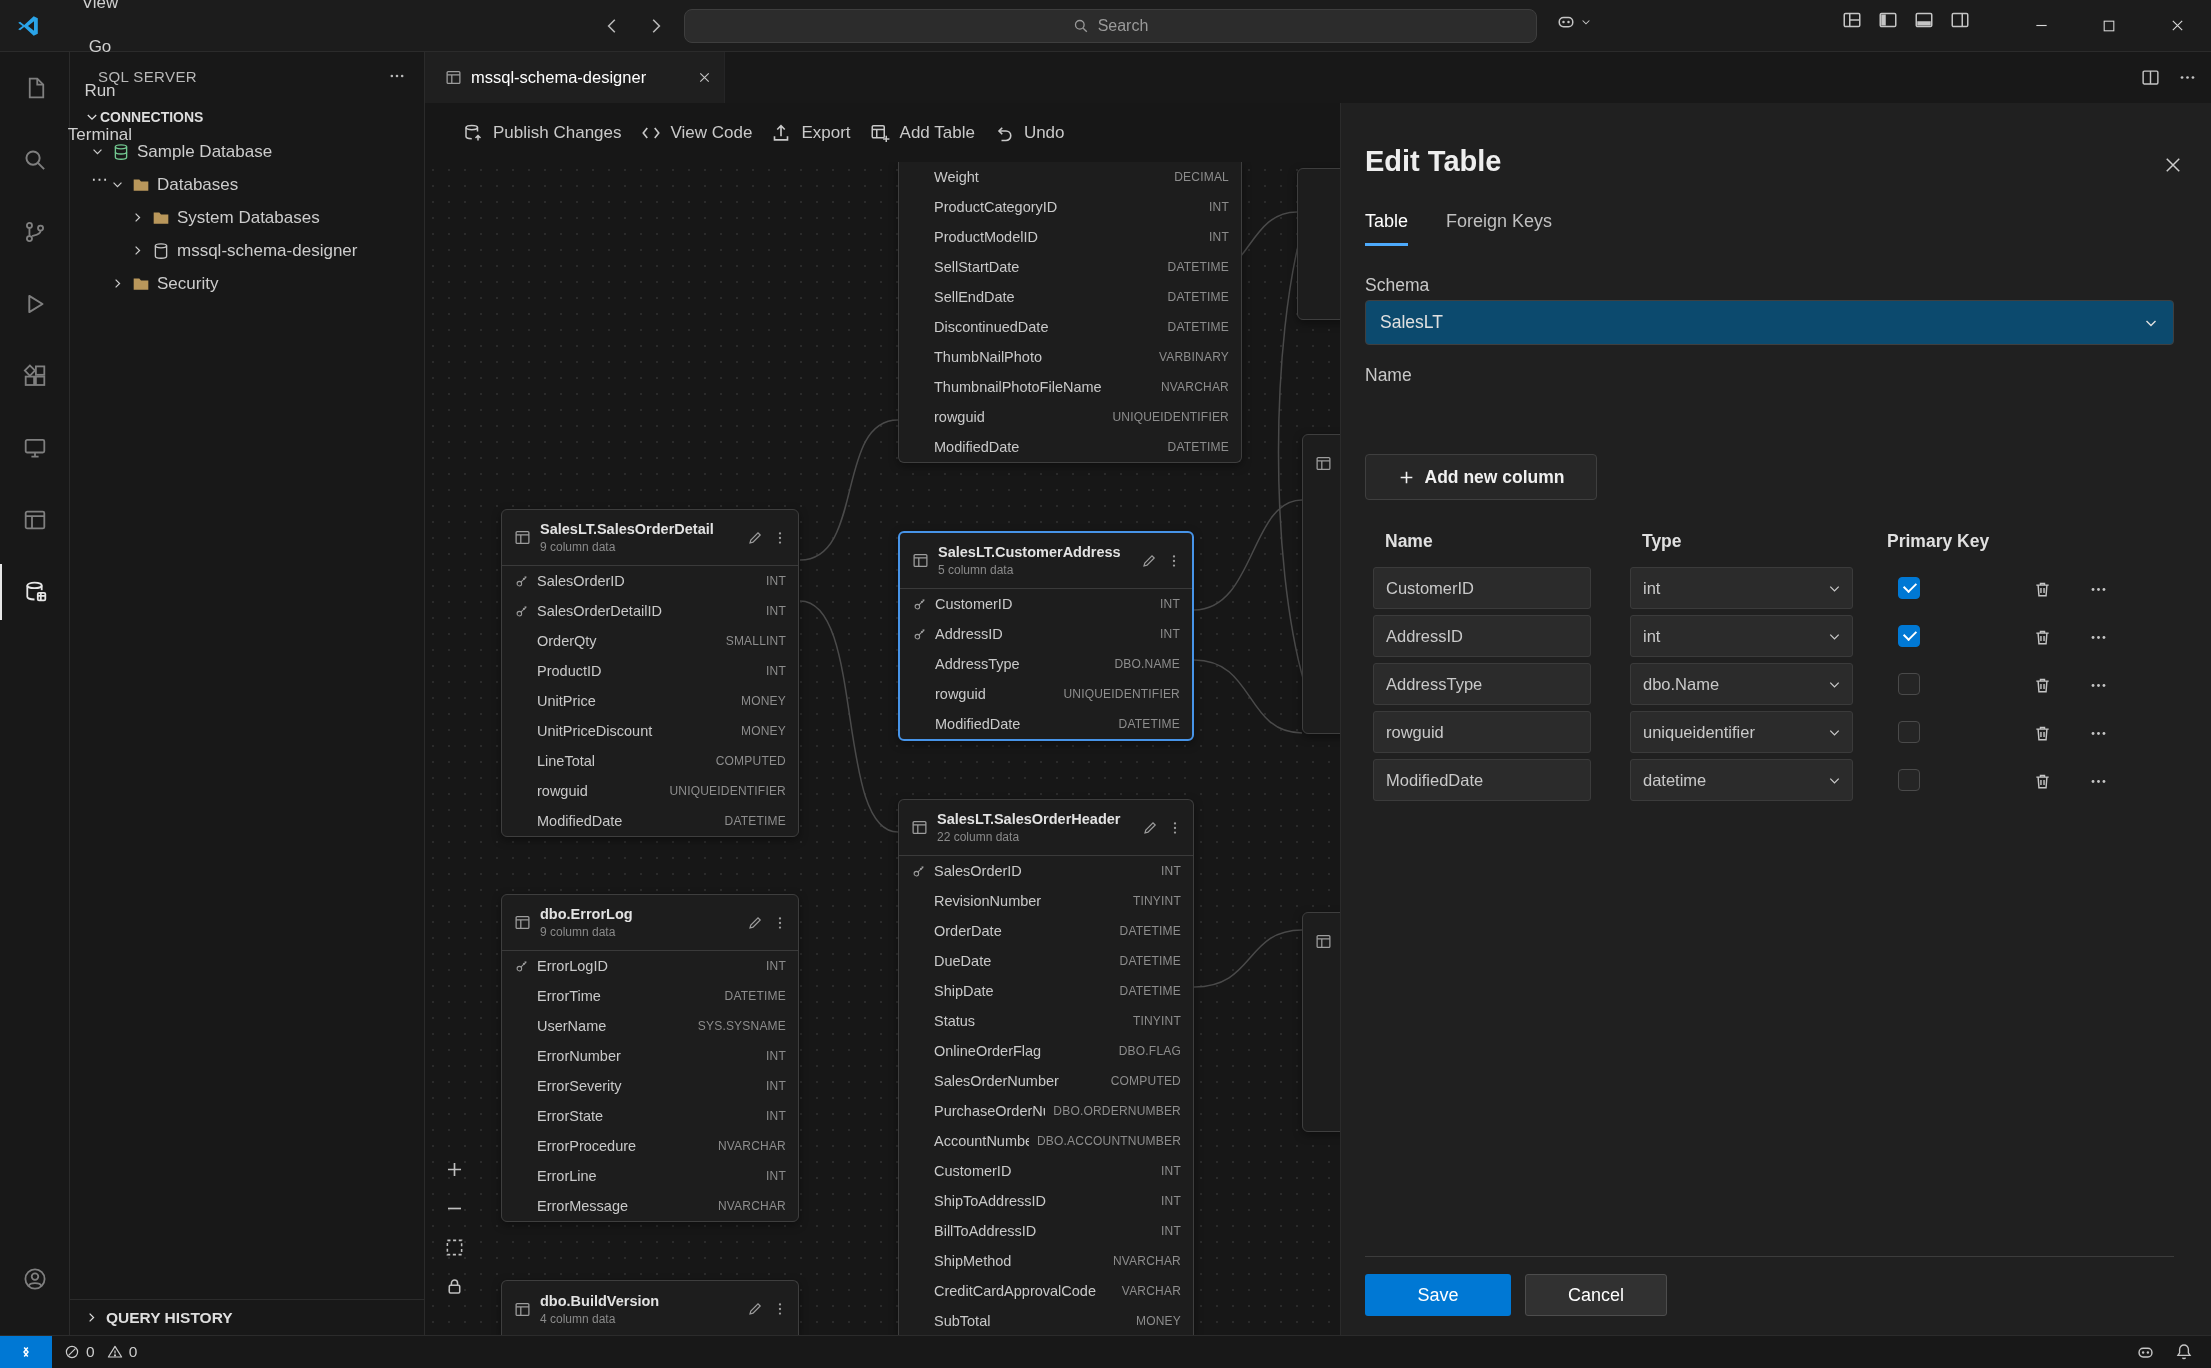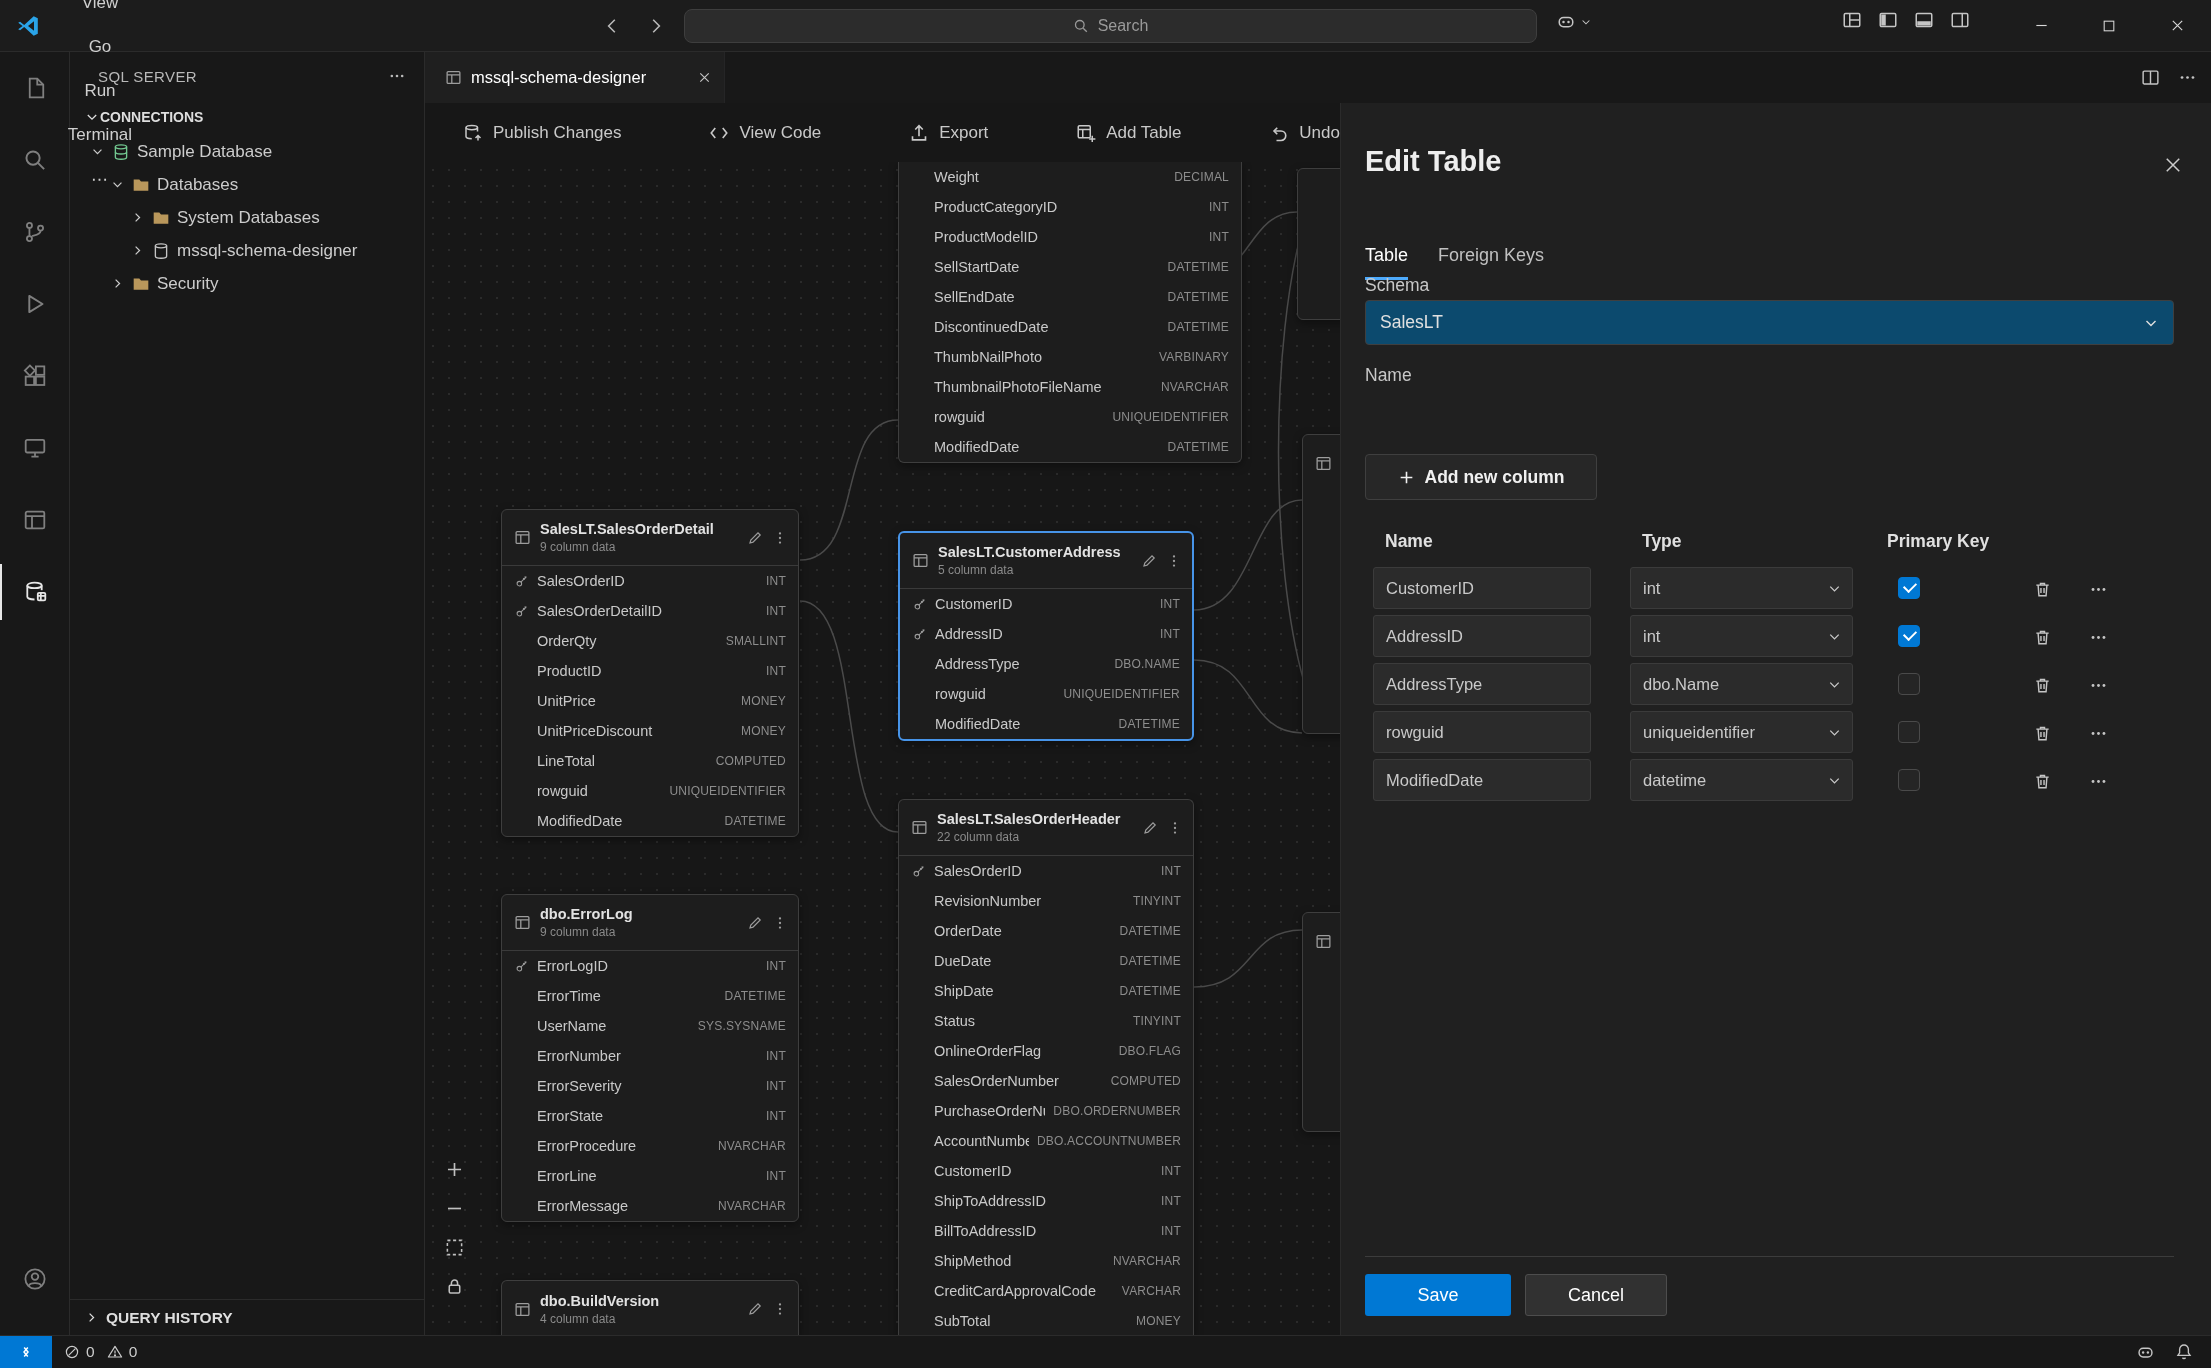--- a/index.html
+++ b/index.html
@@ -46,7 +46,7 @@
 
   
   .webview{position:absolute;left:425px;top:103px;width:1786px;height:1232px;background:#171717;overflow:hidden;}
-  .designer-toolbar{position:absolute;left:0;top:0;width:915px;height:59px;display:flex;align-items:center;gap:28px;padding-left:38px;z-index:6;justify-content:space-between;}
+  .designer-toolbar{position:absolute;left:0;top:0;width:915px;height:59px;display:flex;align-items:center;gap:19px;padding-left:38px;z-index:6;}
   .dt-btn{display:flex;align-items:center;gap:10px;color:#c9c9c9;font-size:17px;white-space:nowrap;}
   .canvas{position:absolute;left:0;top:59px;width:1786px;height:1173px;background-image:radial-gradient(#2b2b2b 1.3px,transparent 1.3px);background-size:16px 16px;overflow:hidden;}
   .lines{position:absolute;left:0;top:0;}

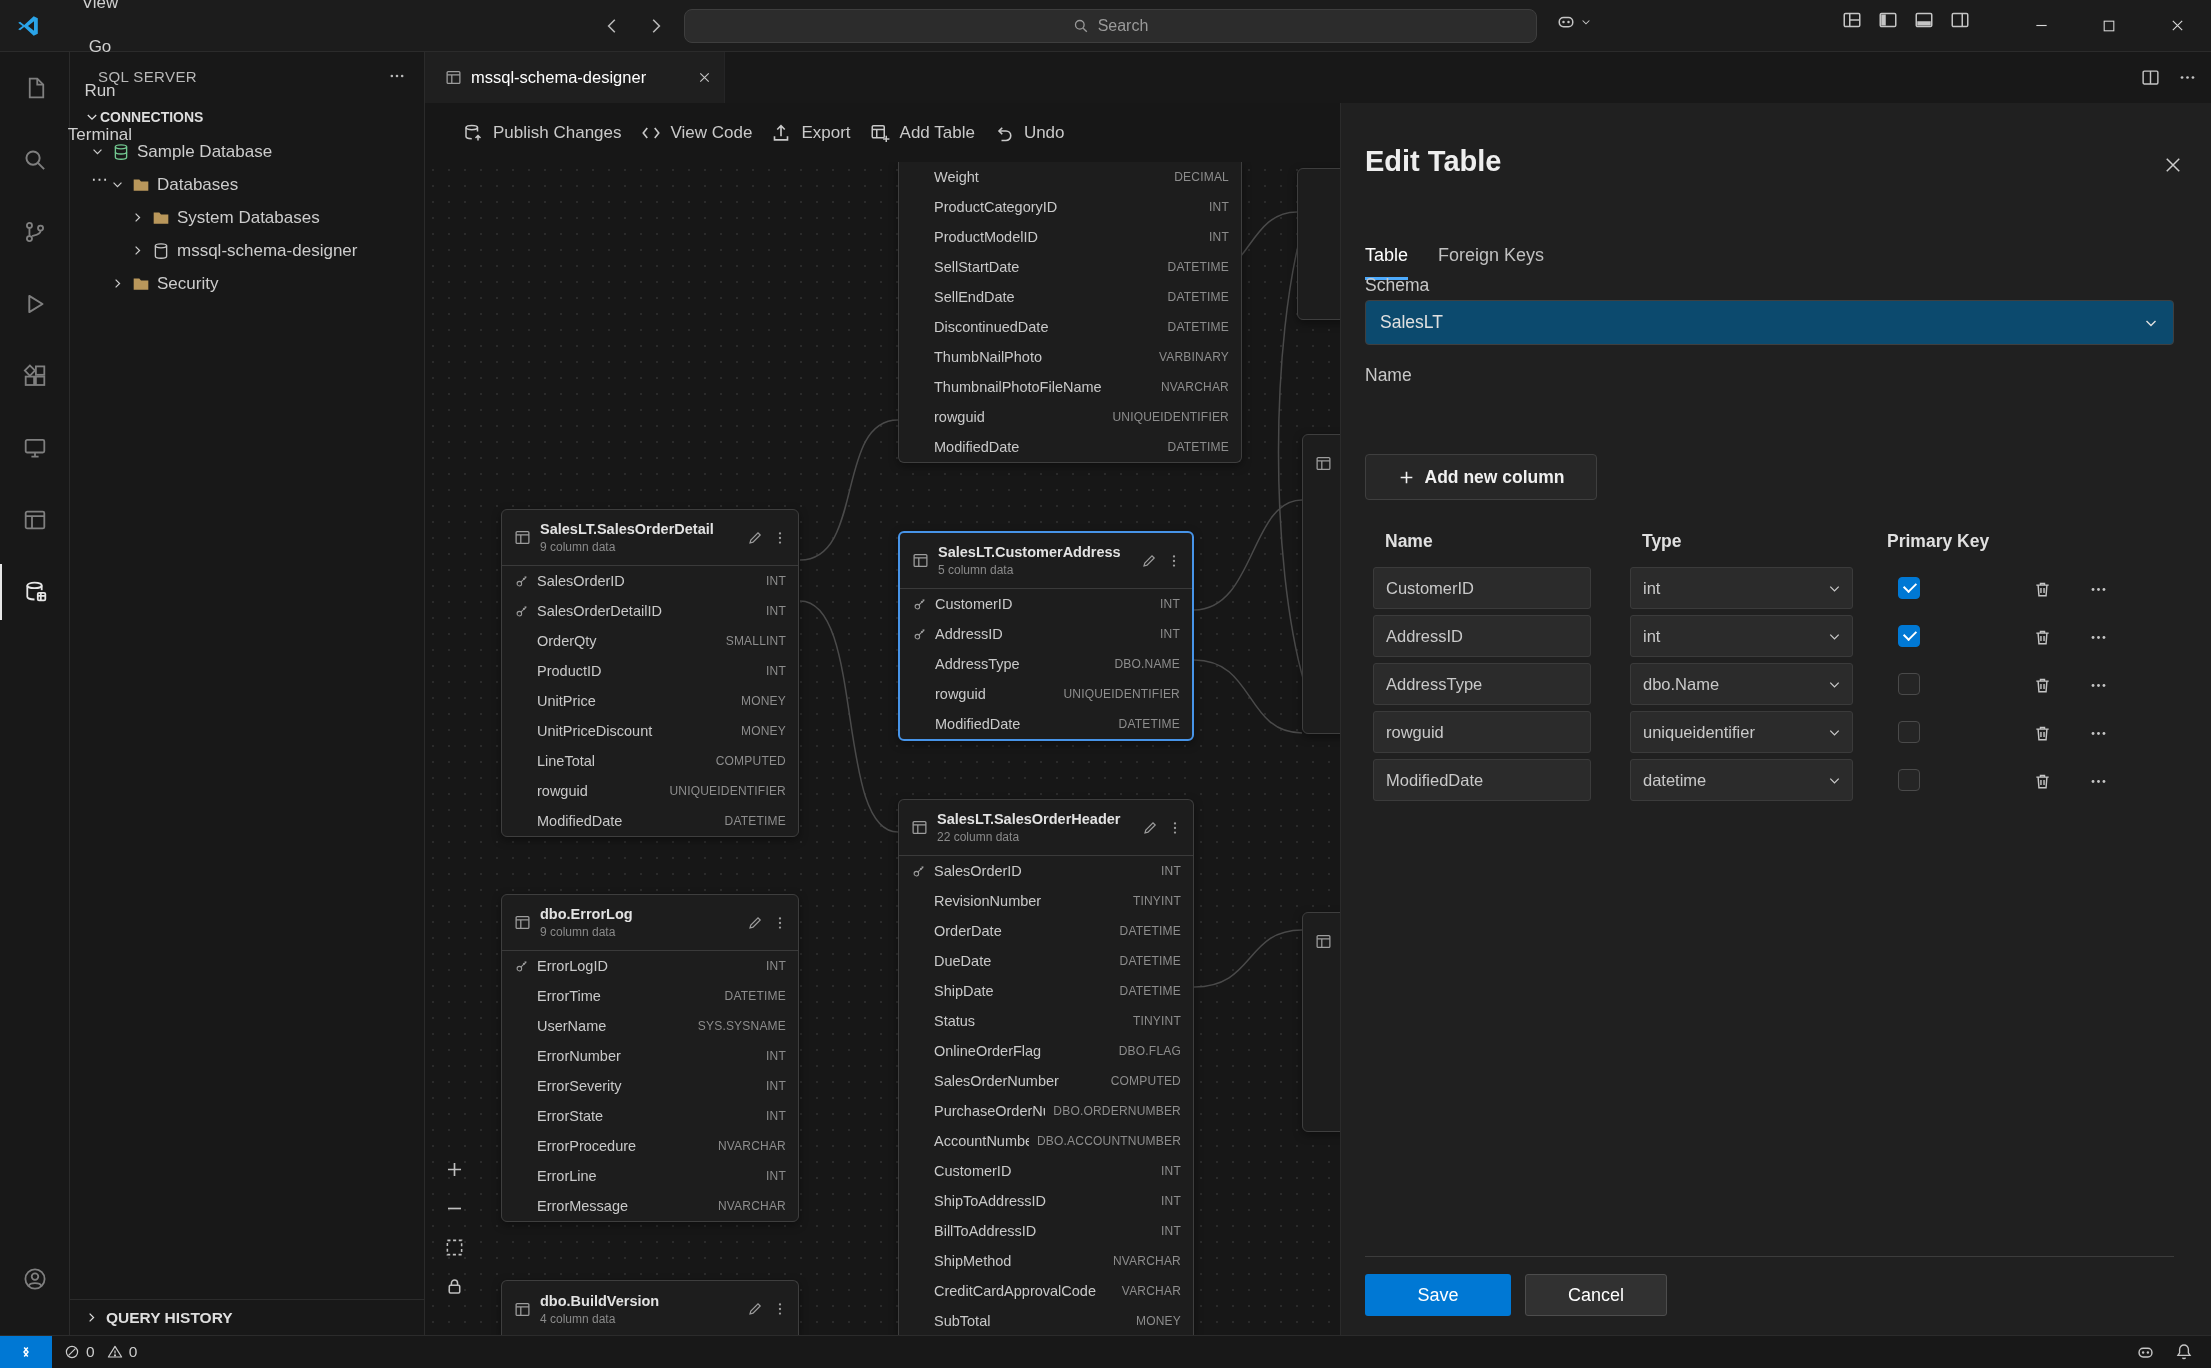--- a/index.html
+++ b/index.html
@@ -74,7 +74,7 @@
   .panel{position:absolute;left:915px;top:0;width:871px;height:1232px;background:#202020;border-left:1px solid #2b2b2b;z-index:10;}
   .p-title{position:absolute;left:24px;top:42px;font-size:29px;font-weight:600;color:#eeeeee;}
   .p-close{position:absolute;left:818px;top:48px;width:28px;height:28px;display:flex;align-items:center;justify-content:center;color:#cccccc;}
-  .p-tabs{position:absolute;left:24px;top:108px;display:flex;gap:30px;margin-top:34px;}
+  .p-tabs{position:absolute;left:24px;top:108px;display:flex;gap:38px;}
   .p-tab{font-size:18px;color:#c0c0c0;padding-bottom:11px;}
   .p-tab.active{color:#ffffff;border-bottom:3px solid #4daafc;}
   .p-label{position:absolute;left:24px;font-size:17.5px;color:#c8c8c8;}

